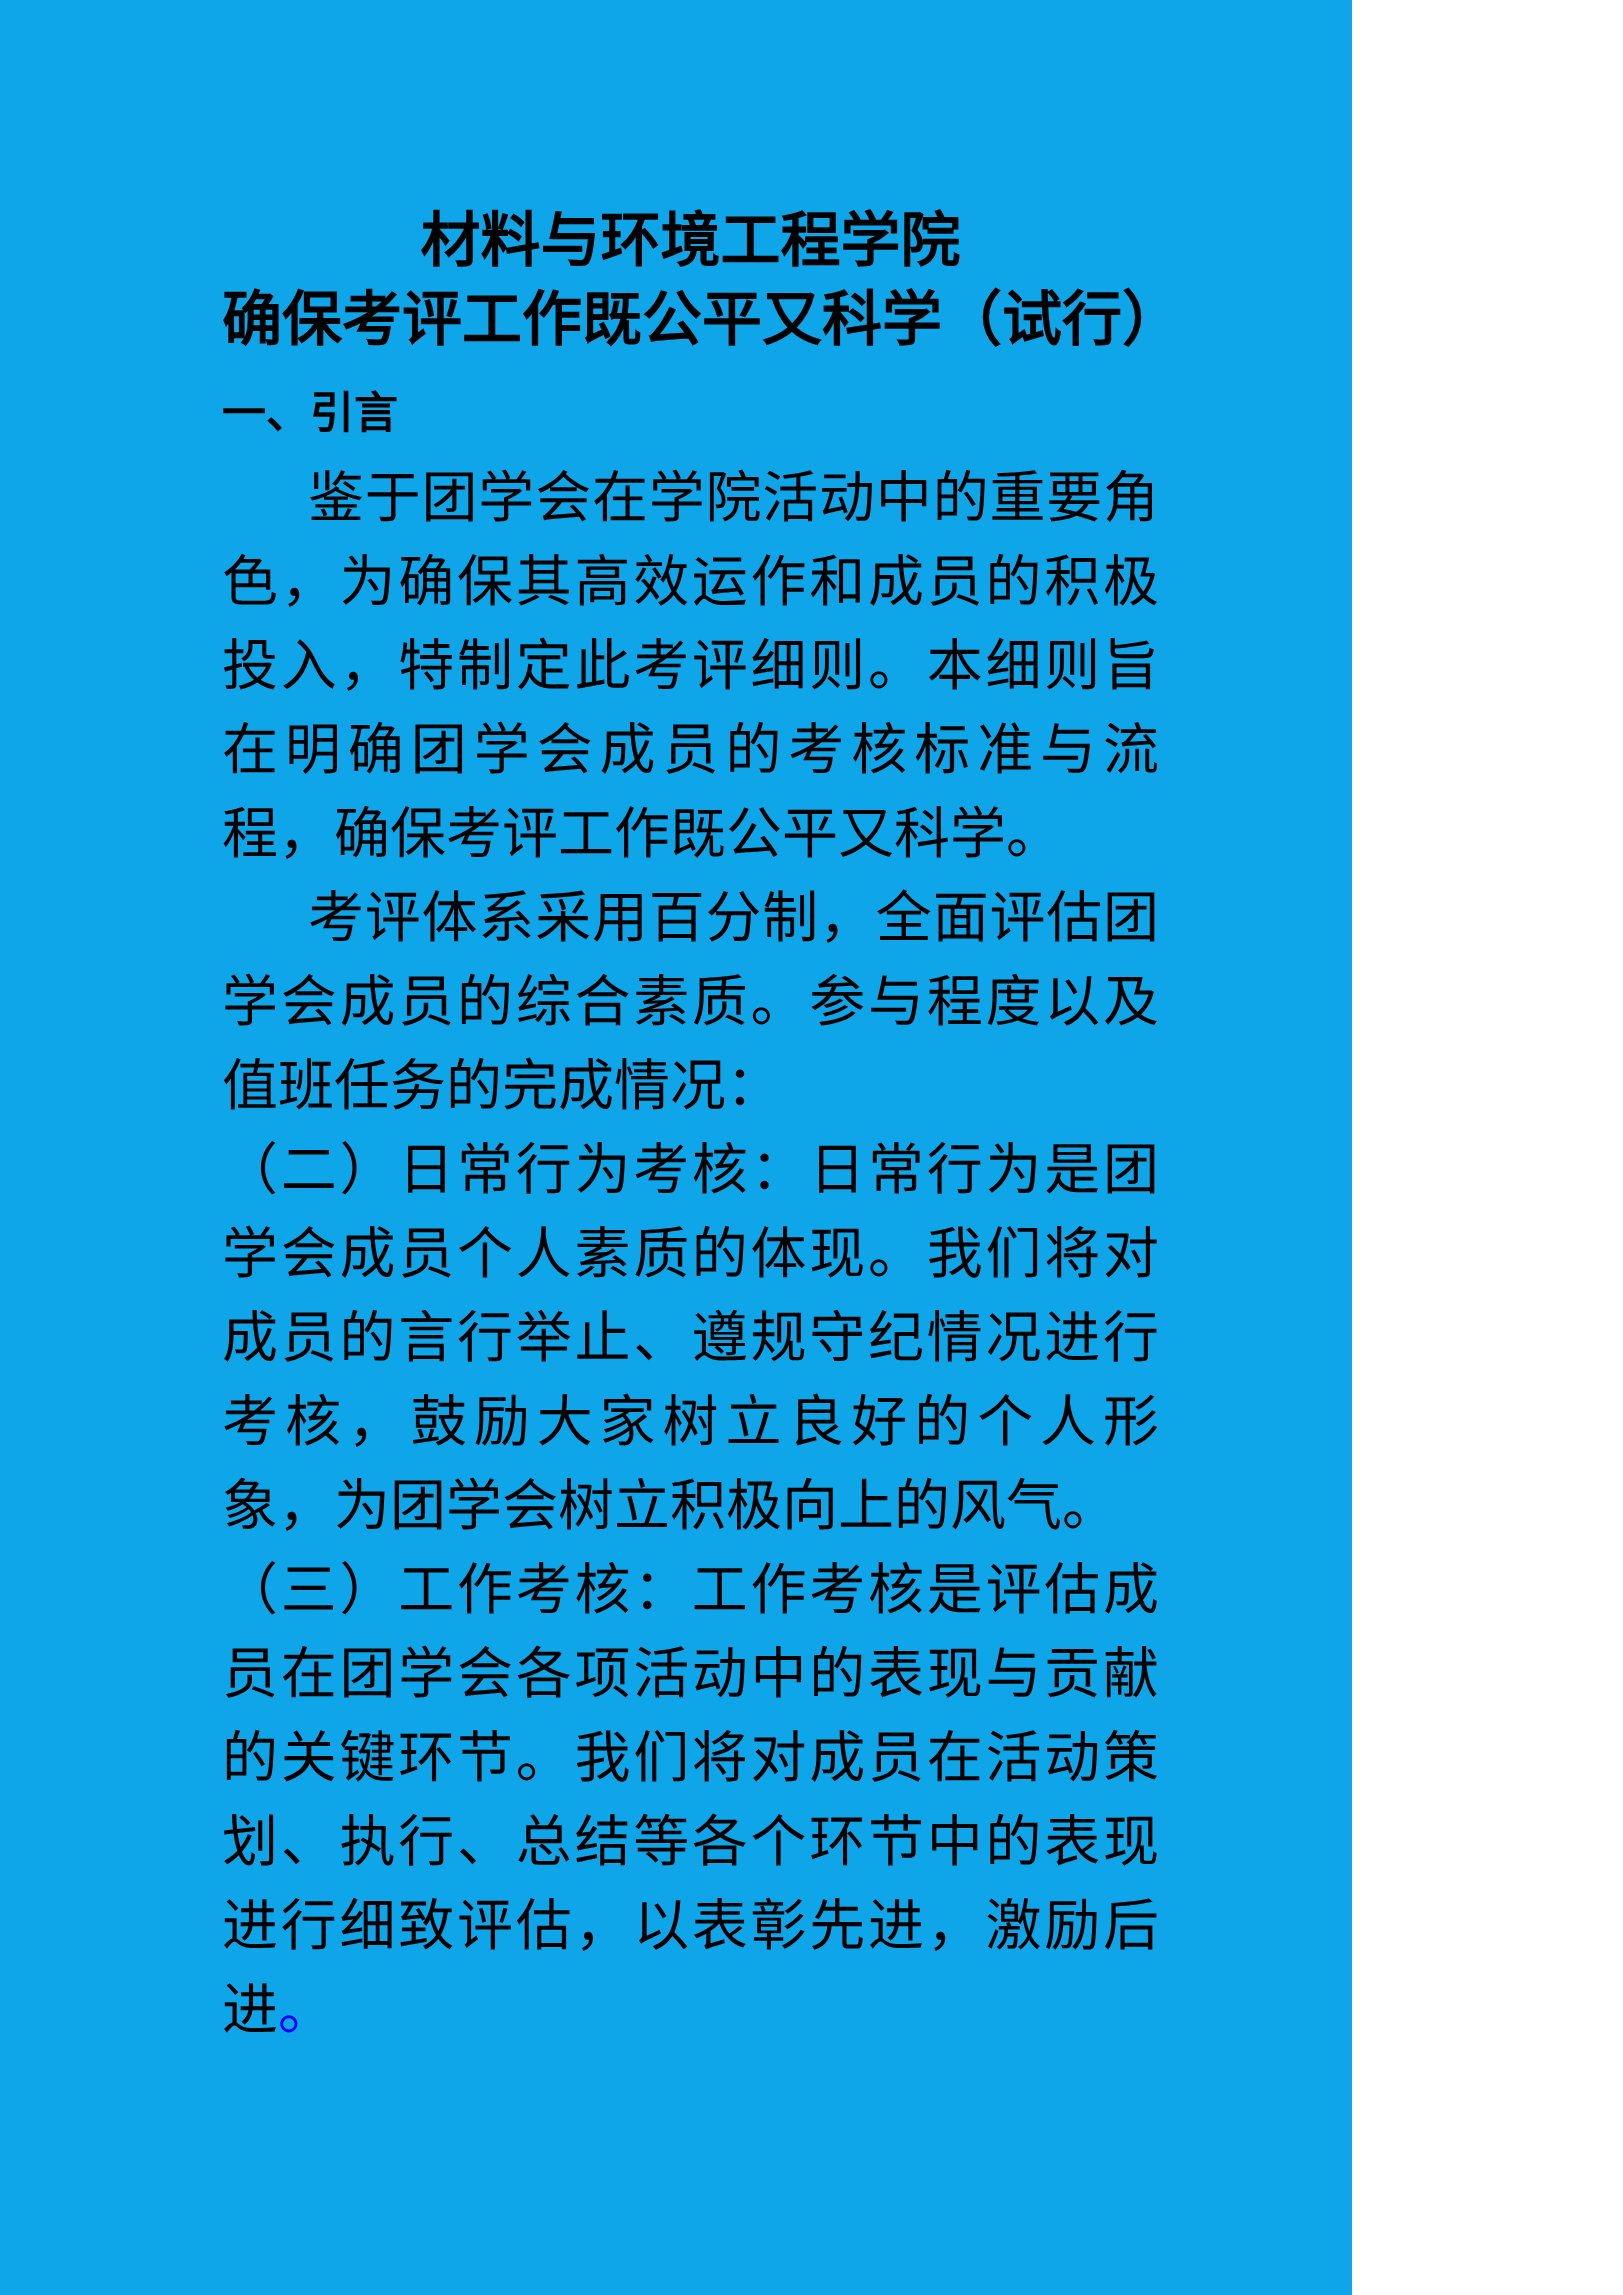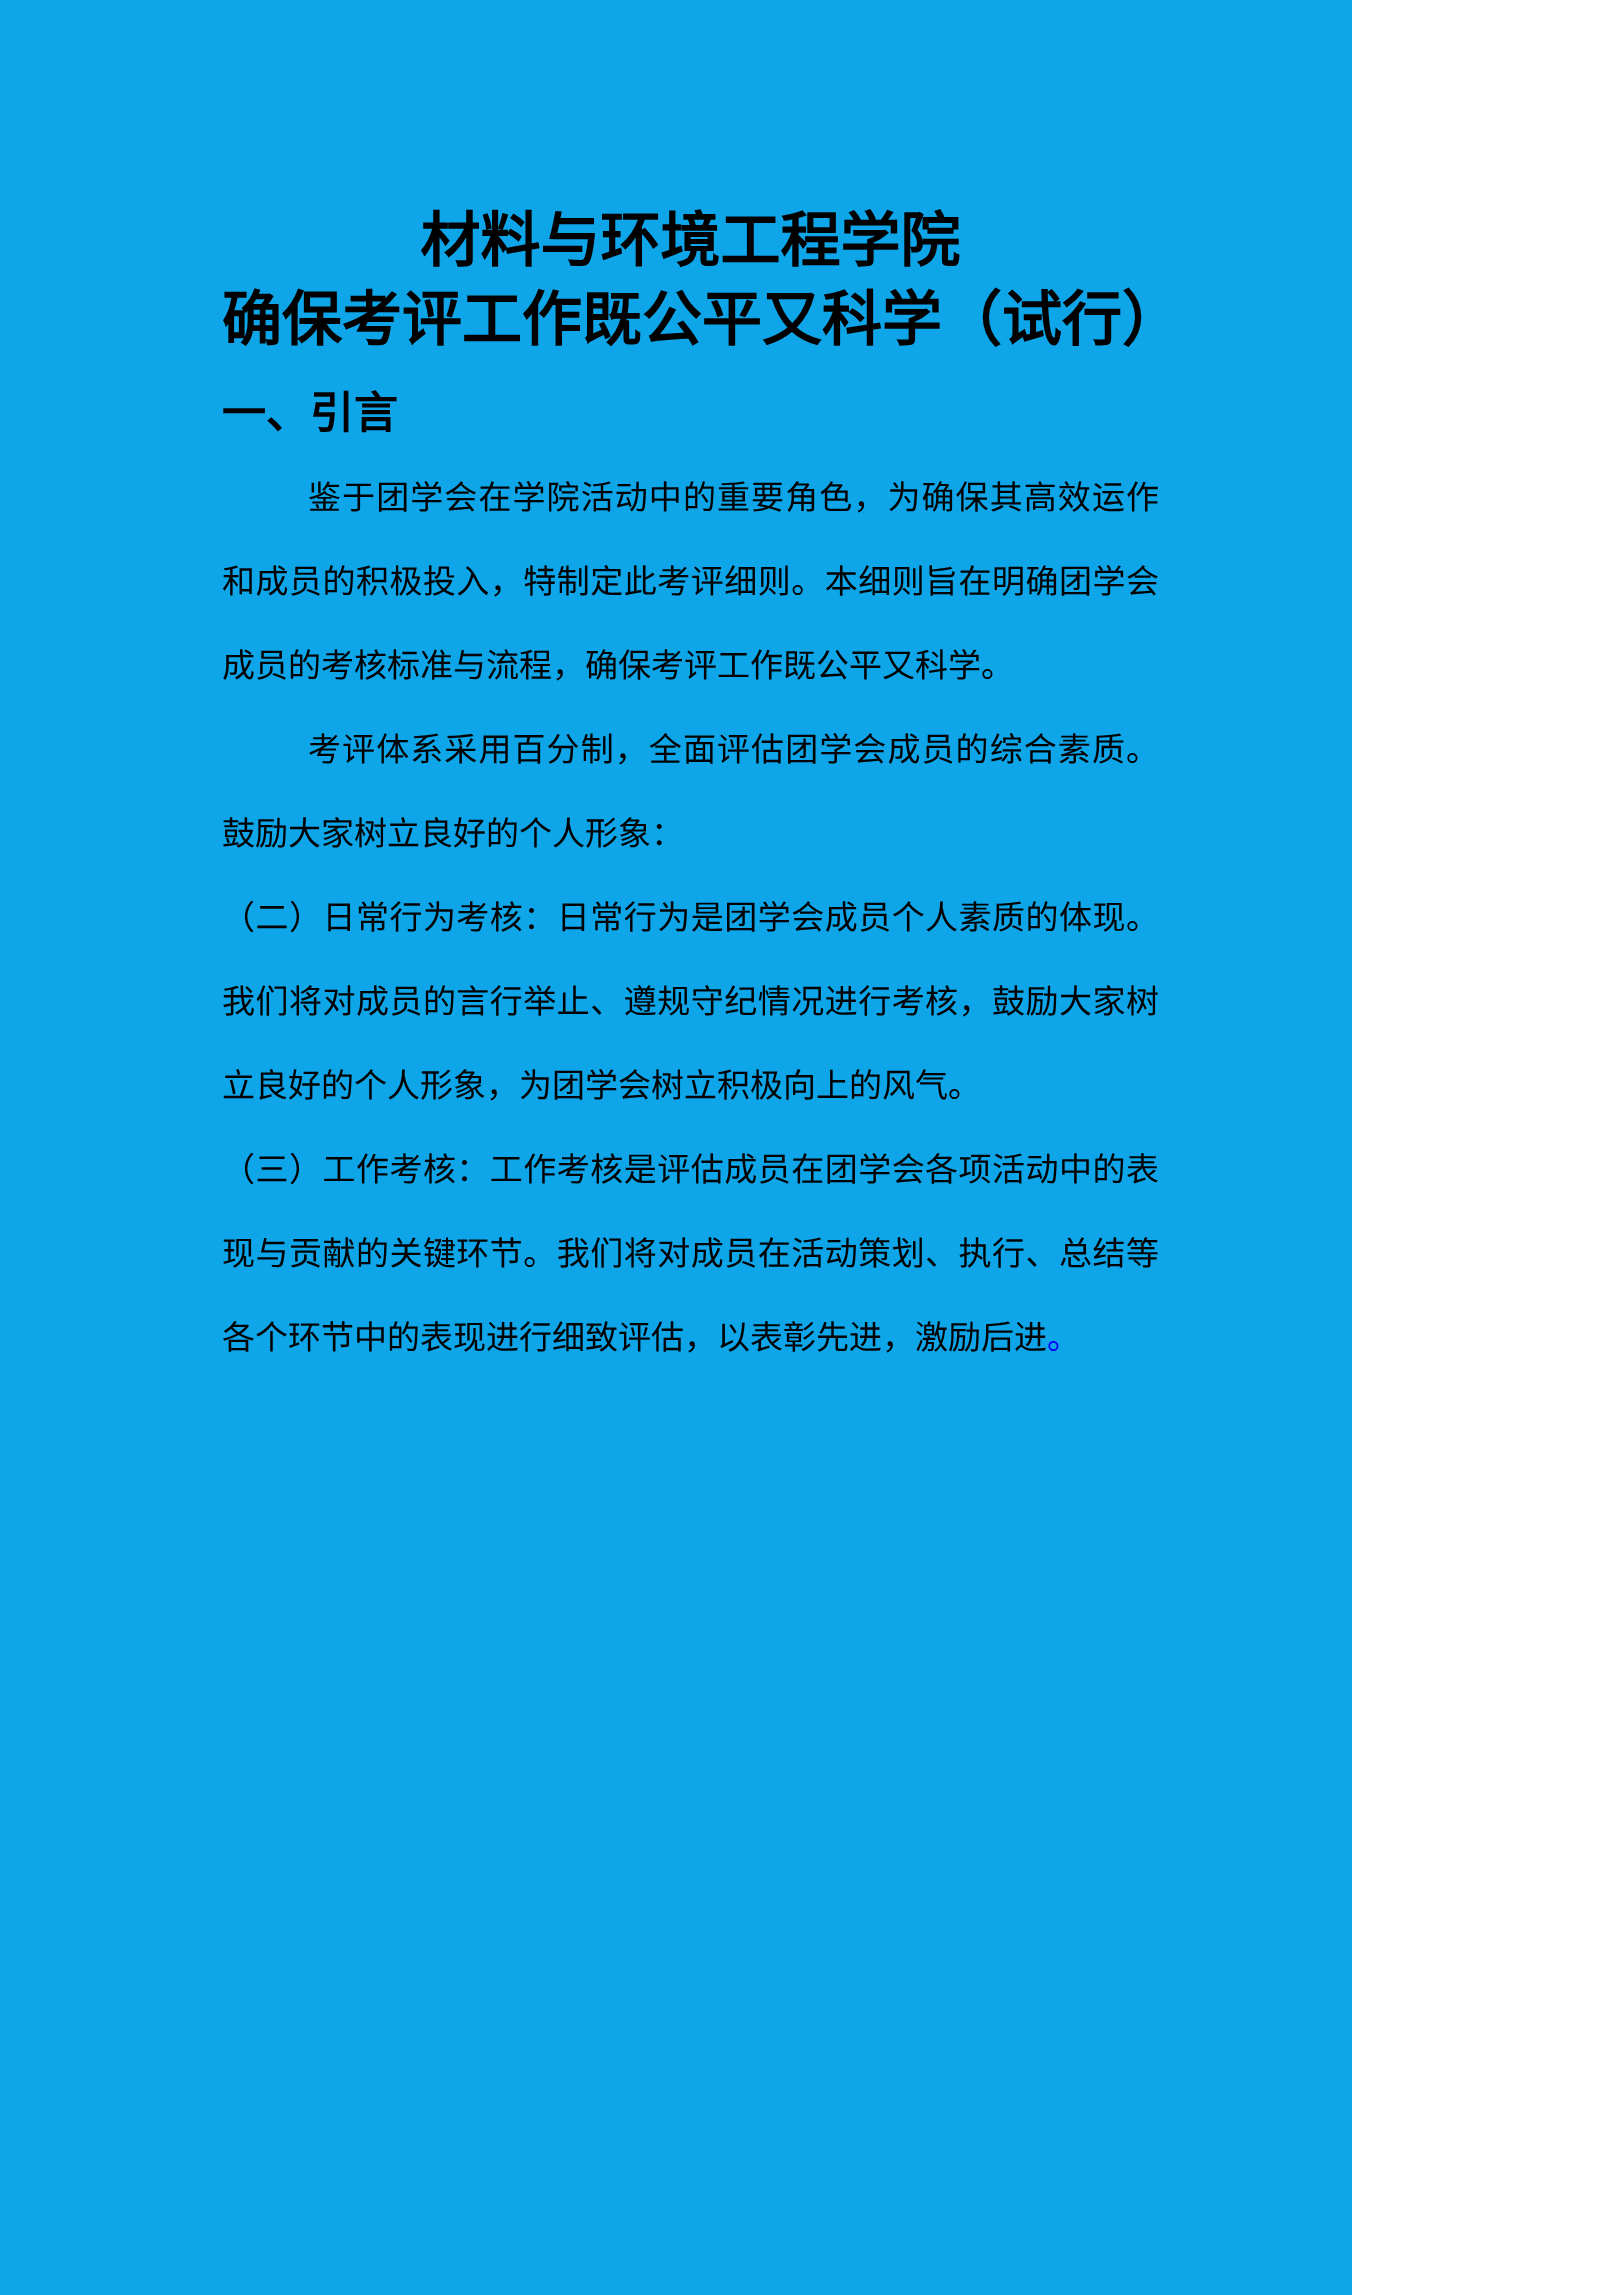--- a/index.html
+++ b/index.html
@@ -46,7 +46,7 @@
   }
   .para {
     margin: 0;
-    font-size: 33px;
+    font-size: 56px;
     line-height: 84px;
     text-align: justify;
   }

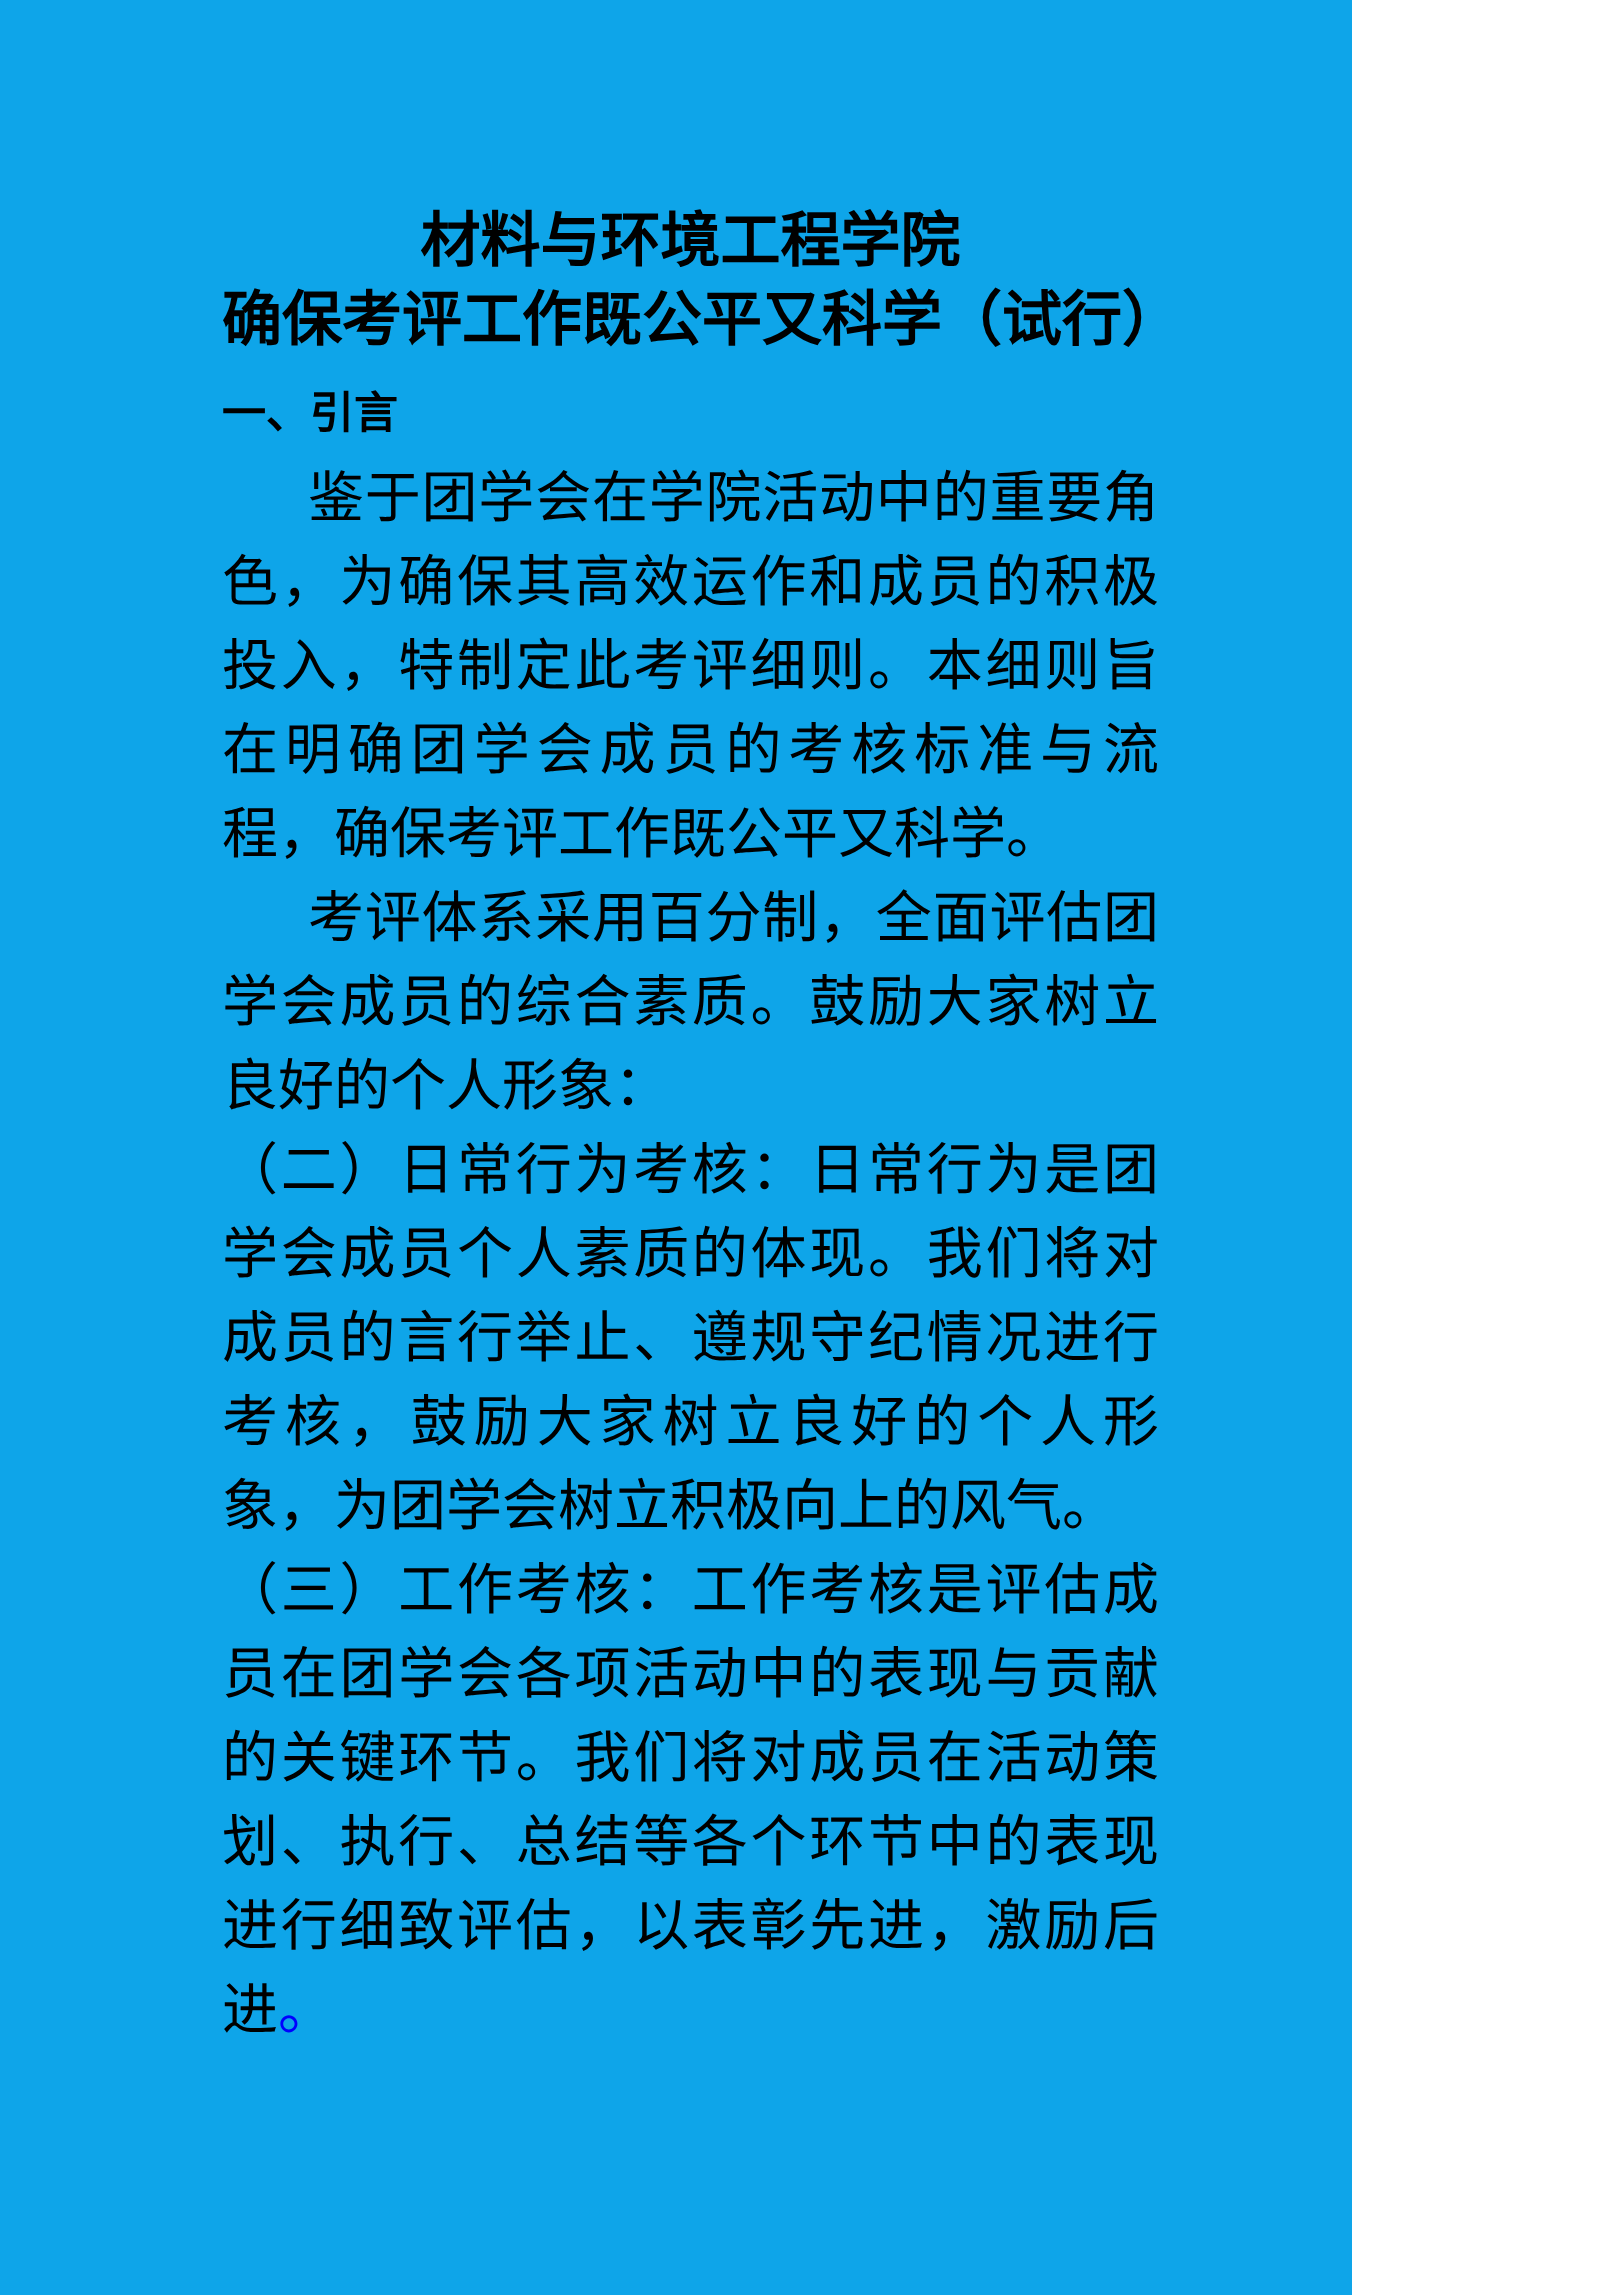--- a/index.html
+++ b/index.html
@@ -72,7 +72,7 @@
   <p class="para indent" data-bind="document.sections.0.paragraphs.0.text">鉴于团学会在学院活动中的重要角色，为确保其高效运作和成员的积极投入，特制定此考评细则。本细则旨在明确团学会成员的考核标准与流程，确保考评工作既公平又科学。</p>
 
 
-  <p class="para indent" data-bind="document.sections.1.paragraphs.0.text">考评体系采用百分制，全面评估团学会成员的综合素质。鼓励大家树立良好的个人形象：</p>
+  <p class="para indent" data-bind="document.sections.1.paragraphs.0.text">考评体系采用百分制，全面评估团学会成员的综合素质。参与程度以及值班任务的完成情况：</p>
 
 
   <p class="para" data-bind="document.sections.1.paragraphs.2.text">（二）日常行为考核：日常行为是团学会成员个人素质的体现。我们将对成员的言行举止、遵规守纪情况进行考核，鼓励大家树立良好的个人形象，为团学会树立积极向上的风气。</p>

